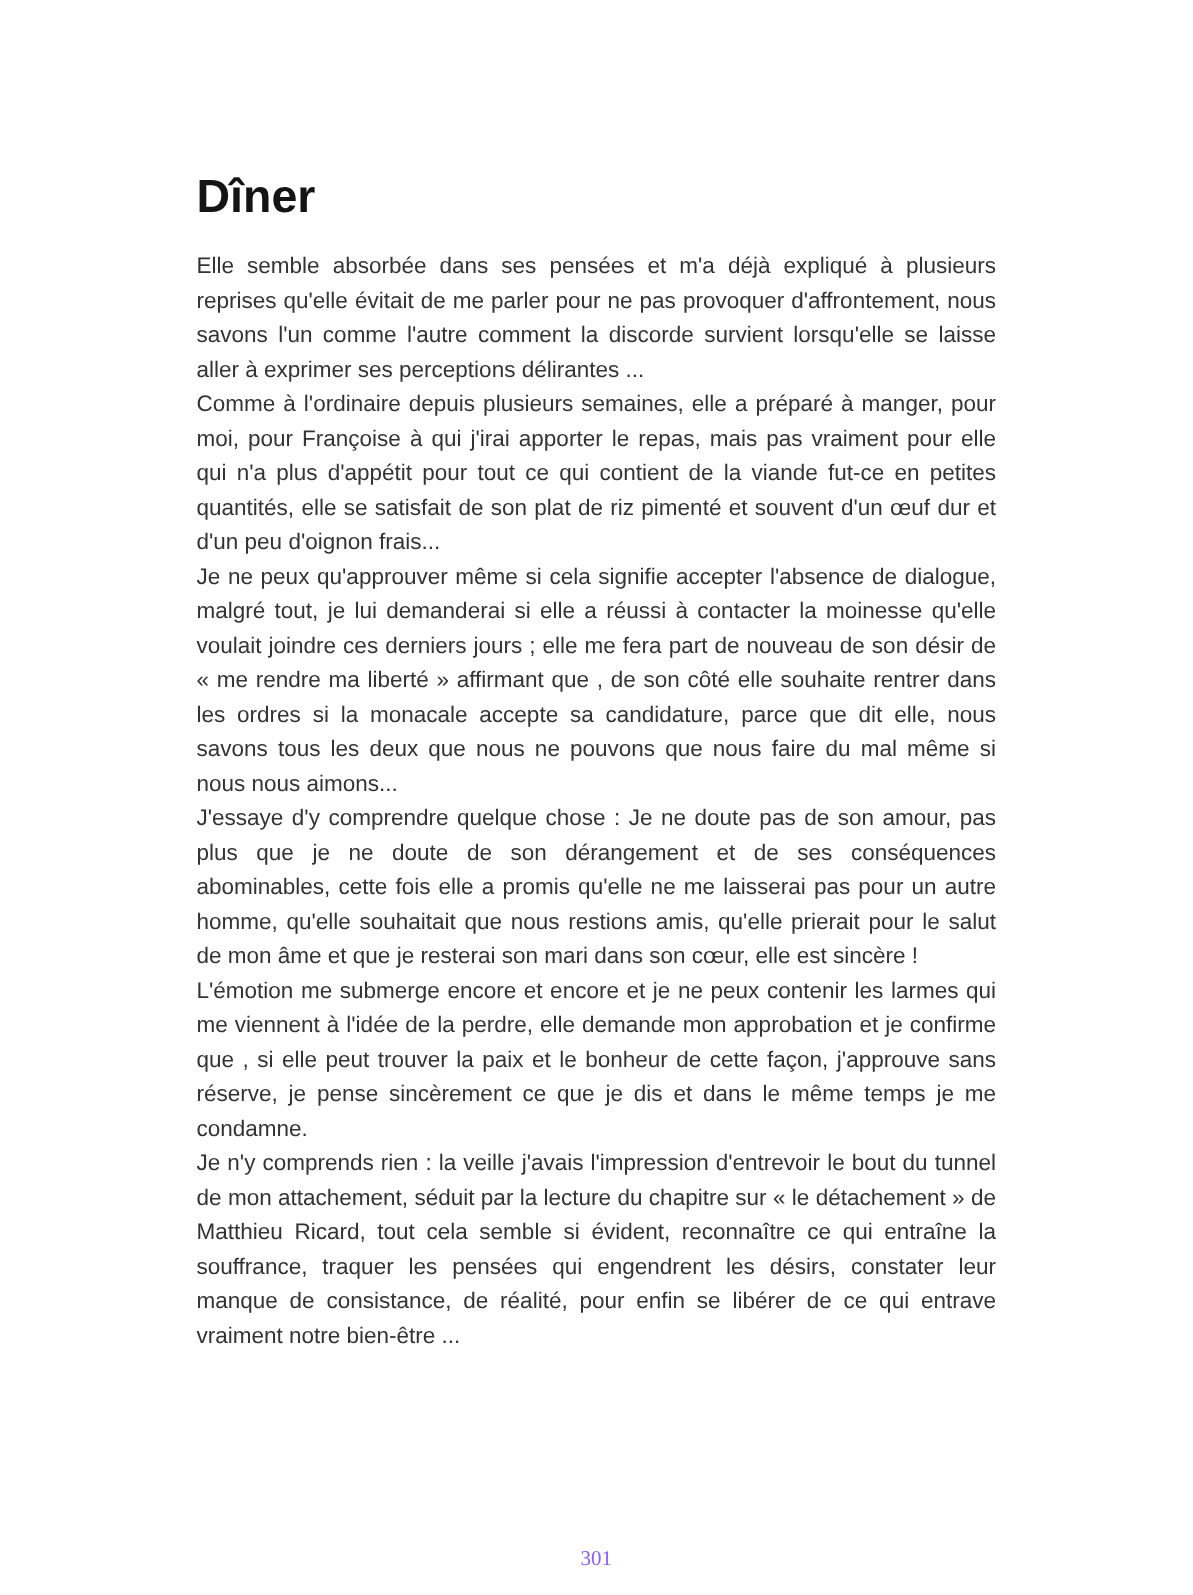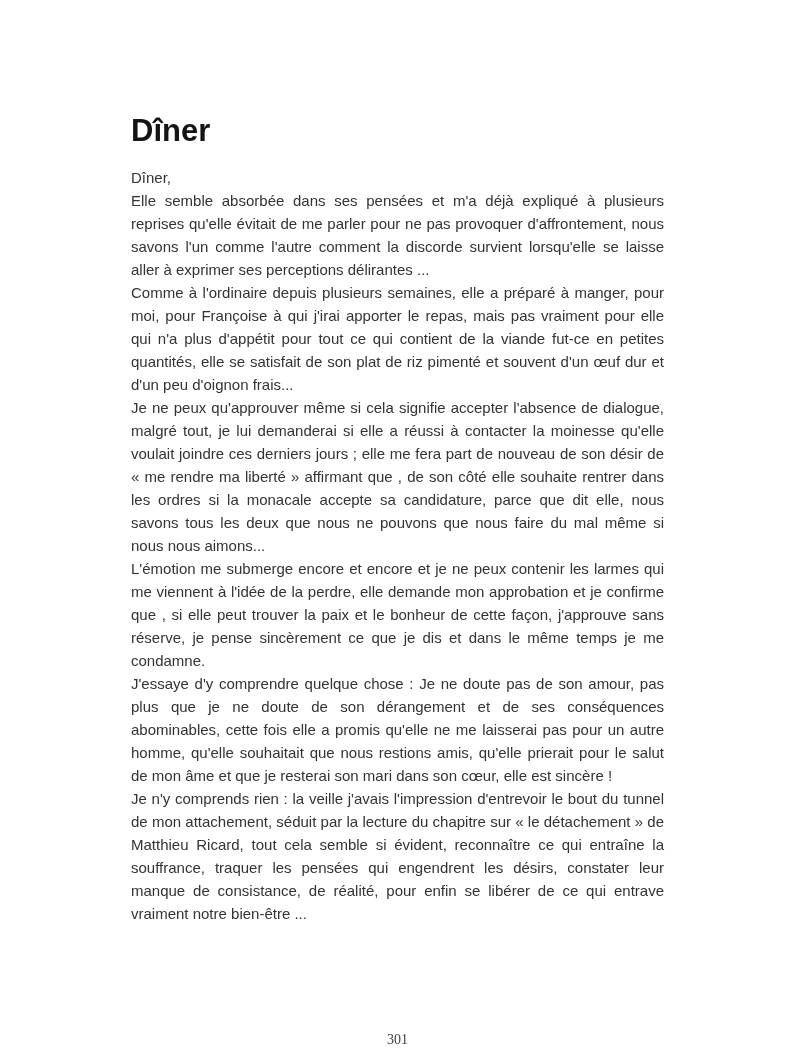--- a/index.html
+++ b/index.html
@@ -54,7 +54,6 @@
   <div class="content">
     <h1 class="title">Dîner</h1>
     <div class="body">
-      <p>Dîner,</p>
       <p>Elle semble absorbée dans ses pensées et m'a déjà expliqué à plusieurs reprises qu'elle évitait de me parler pour ne pas provoquer d'affrontement, nous savons l'un comme l'autre comment la discorde survient lorsqu'elle se laisse aller à exprimer ses perceptions délirantes ...</p>
       <p>Comme à l'ordinaire depuis plusieurs semaines, elle a préparé à manger, pour moi, pour Françoise à qui j'irai apporter le repas, mais pas vraiment pour elle qui n'a plus d'appétit pour tout ce qui contient de la viande fut-ce en petites quantités, elle se satisfait de son plat de riz pimenté et souvent d'un œuf dur et d'un peu d'oignon frais...</p>
       <p>Je ne peux qu'approuver même si cela signifie accepter l'absence de dialogue, malgré tout, je lui demanderai si elle a réussi à contacter la moinesse qu'elle voulait joindre ces derniers jours ; elle me fera part de nouveau de son désir de « me rendre ma liberté » affirmant que , de son côté elle souhaite rentrer dans les ordres si la monacale accepte sa candidature, parce que dit elle, nous savons tous les deux que nous ne pouvons que nous faire du mal même si nous nous aimons...</p>

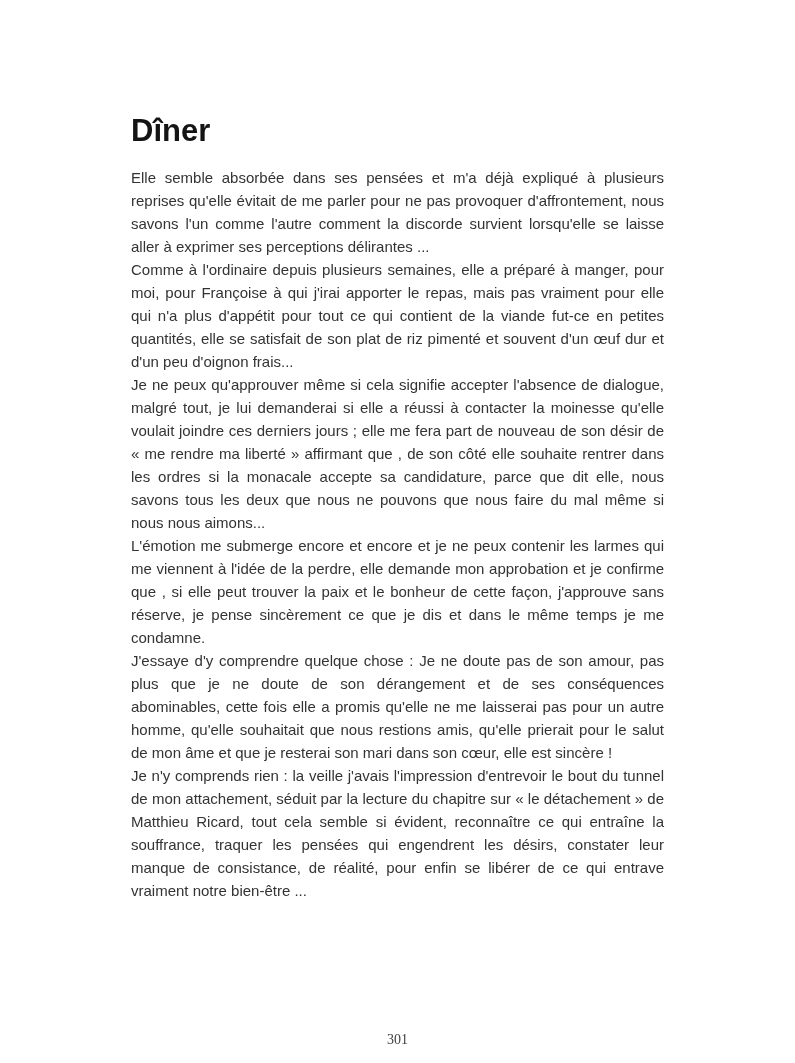--- a/index.html
+++ b/index.html
@@ -57,8 +57,8 @@
       <p>Elle semble absorbée dans ses pensées et m'a déjà expliqué à plusieurs reprises qu'elle évitait de me parler pour ne pas provoquer d'affrontement, nous savons l'un comme l'autre comment la discorde survient lorsqu'elle se laisse aller à exprimer ses perceptions délirantes ...</p>
       <p>Comme à l'ordinaire depuis plusieurs semaines, elle a préparé à manger, pour moi, pour Françoise à qui j'irai apporter le repas, mais pas vraiment pour elle qui n'a plus d'appétit pour tout ce qui contient de la viande fut-ce en petites quantités, elle se satisfait de son plat de riz pimenté et souvent d'un œuf dur et d'un peu d'oignon frais...</p>
       <p>Je ne peux qu'approuver même si cela signifie accepter l'absence de dialogue, malgré tout, je lui demanderai si elle a réussi à contacter la moinesse qu'elle voulait joindre ces derniers jours ; elle me fera part de nouveau de son désir de « me rendre ma liberté » affirmant que , de son côté elle souhaite rentrer dans les ordres si la monacale accepte sa candidature, parce que dit elle, nous savons tous les deux que nous ne pouvons que nous faire du mal même si nous nous aimons...</p>
+      <p>J'essaye d'y comprendre quelque chose : Je ne doute pas de son amour, pas plus que je ne doute de son dérangement et de ses conséquences abominables, cette fois elle a promis qu'elle ne me laisserai pas pour un autre homme, qu'elle souhaitait que nous restions amis, qu'elle prierait pour le salut de mon âme et que je resterai son mari dans son cœur, elle est sincère !</p>
       <p>L'émotion me submerge encore et encore et je ne peux contenir les larmes qui me viennent à l'idée de la perdre, elle demande mon approbation et je confirme que , si elle peut trouver la paix et le bonheur de cette façon, j'approuve sans réserve, je pense sincèrement ce que je dis et dans le même temps je me condamne.</p>
-      <p>J'essaye d'y comprendre quelque chose : Je ne doute pas de son amour, pas plus que je ne doute de son dérangement et de ses conséquences abominables, cette fois elle a promis qu'elle ne me laisserai pas pour un autre homme, qu'elle souhaitait que nous restions amis, qu'elle prierait pour le salut de mon âme et que je resterai son mari dans son cœur, elle est sincère !</p>
       <p>Je n'y comprends rien : la veille j'avais l'impression d'entrevoir le bout du tunnel de mon attachement, séduit par la lecture du chapitre sur « le détachement » de Matthieu Ricard, tout cela semble si évident, reconnaître ce qui entraîne la souffrance, traquer les pensées qui engendrent les désirs, constater leur manque de consistance, de réalité, pour enfin se libérer de ce qui entrave vraiment notre bien-être ...</p>
     </div>
   </div>

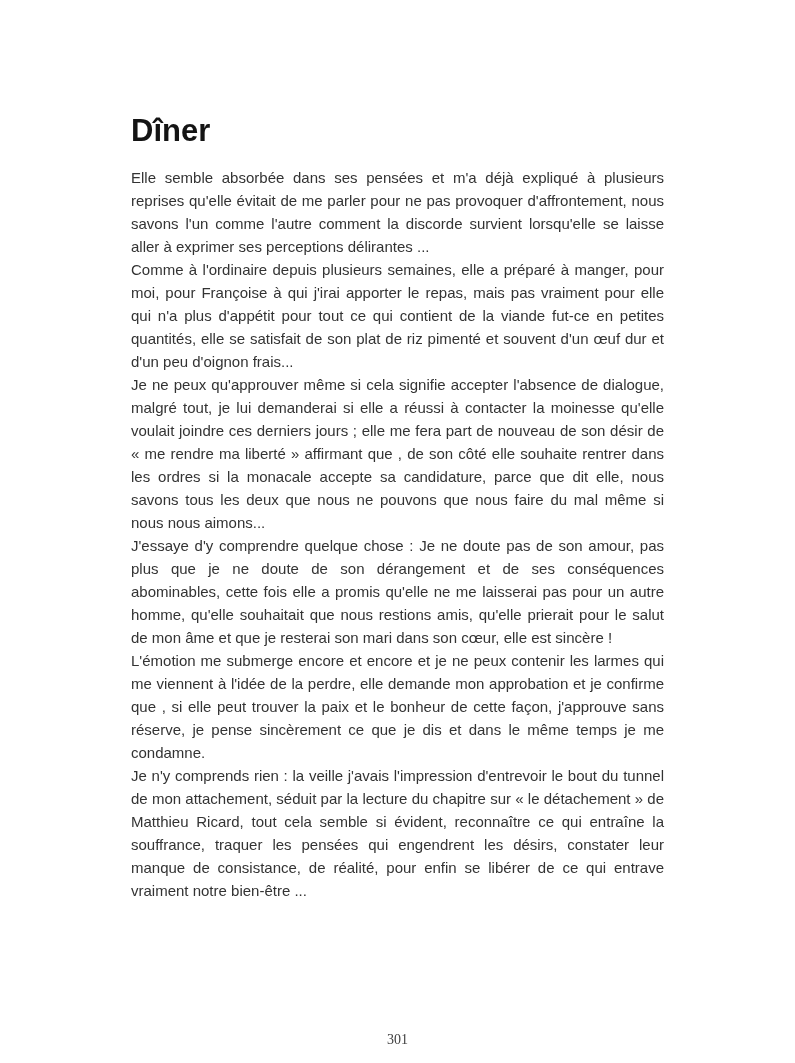--- a/index.html
+++ b/index.html
@@ -44,7 +44,7 @@
     text-align: center;
     font-family: "Liberation Serif", serif;
     font-size: 14px;
-    color: #404040;
+    color: #8b5cf6;
   }
 </style>
 </head>

